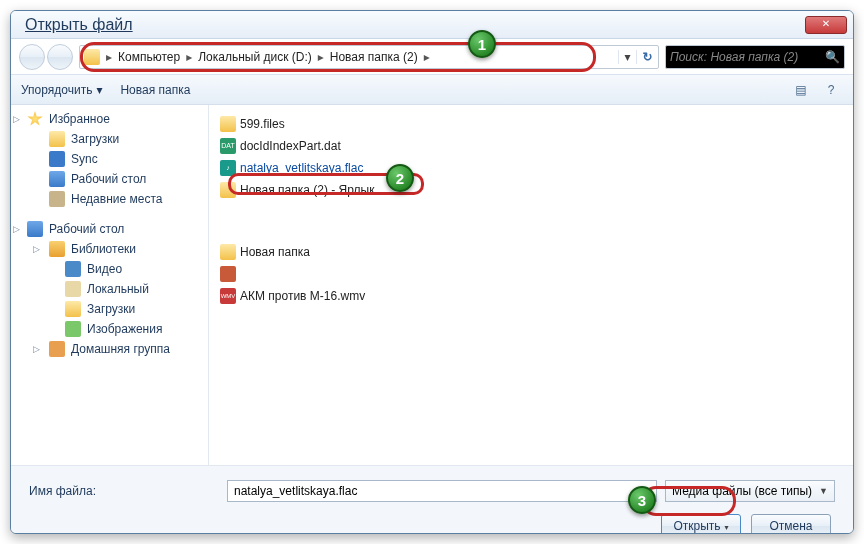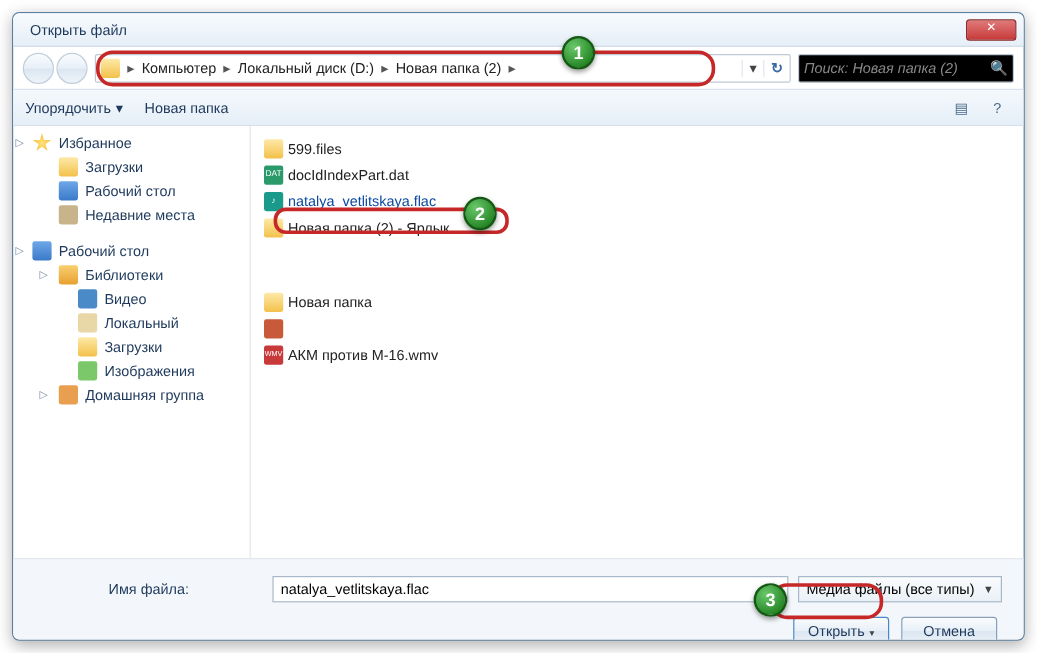--- a/index.html
+++ b/index.html
@@ -6,7 +6,7 @@
 body { background: #fff; width: 864px; height: 544px; position: relative; }
 .dialog { position: absolute; left: 10px; top: 10px; width: 844px; height: 524px; background: #fff; border: 1px solid #5a7fa0; border-radius: 6px; box-shadow: 0 4px 12px rgba(0,0,0,.3); overflow: hidden; }
 .titlebar { height: 28px; background: linear-gradient(#f7fbfe,#e6eef7); display: flex; align-items: center; padding: 0 6px; border-bottom: 1px solid #c9d6e5; }
-.titlebar .title { flex: 1; color: #1e395b; font-size: 12px; padding-left: 8px; }
+.titlebar .title { flex: 1; color: #1e395b; font-size: 16px; padding-left: 8px; text-decoration: underline; }
 .close-btn { width: 42px; height: 18px; background: linear-gradient(#e07a7a,#c83a3a); border: 1px solid #8a2a2a; border-radius: 3px; color: #fff; text-align: center; line-height: 14px; font-size: 10px; cursor: pointer; }
 .navbar { height: 36px; display: flex; align-items: center; padding: 4px 8px; gap: 6px; border-bottom: 1px solid #d9e2ee; }
 .navbtn { width: 26px; height: 26px; border: 1px solid #c0cddc; border-radius: 50%; background: linear-gradient(#fafcfe,#e7eff7 50%,#dbe6f1 51%,#eef4f9); display: inline-block; }

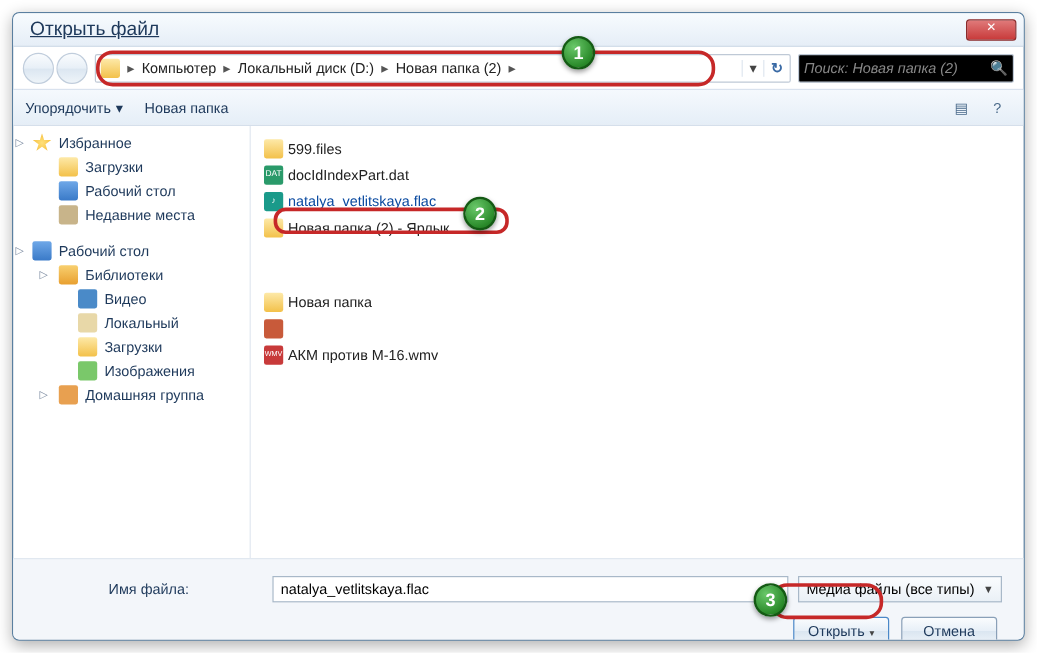--- a/index.html
+++ b/index.html
@@ -137,6 +137,10 @@
             <span>Загрузки</span>
           </div>
         <div class="side-item lv1">
+            <span class="sicon sync"></span>
+            <span>Sync</span>
+          </div>
+        <div class="side-item lv1">
             <span class="sicon desk"></span>
             <span>Рабочий стол</span>
           </div>

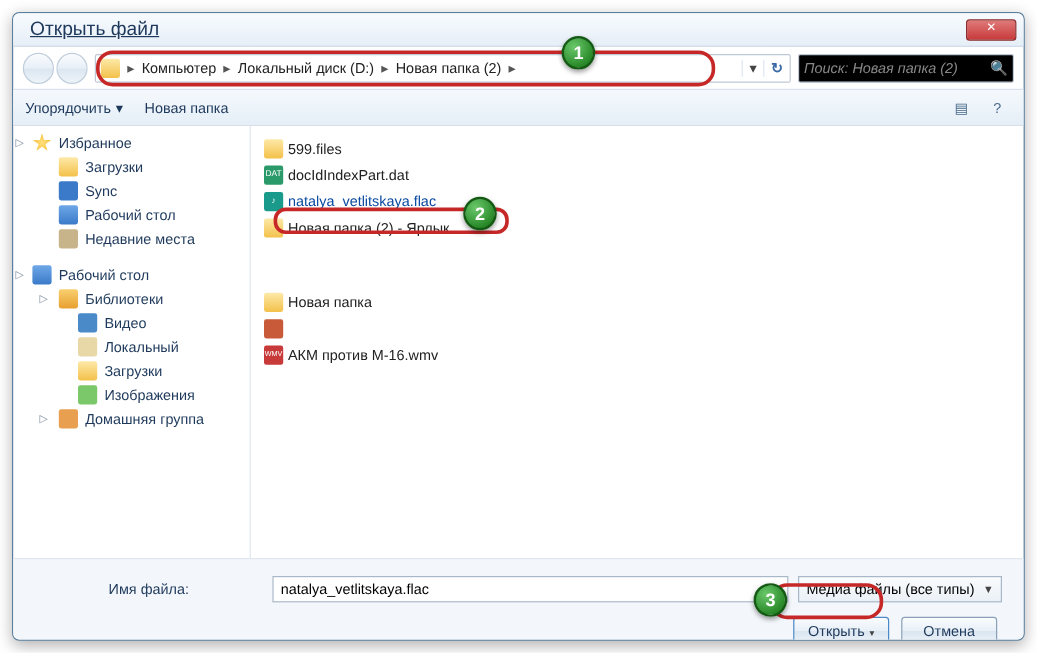--- a/index.html
+++ b/index.html
@@ -58,7 +58,7 @@
 .ficon.wmv { background: #c83a3a; color: #fff; font-size: 6px; text-align: center; line-height: 16px; }
 .footer { border-top: 1px solid #e1e8f0; padding: 14px 18px 10px; background: #f3f6fa; }
 .fn-row { display: flex; align-items: center; gap: 8px; margin-bottom: 12px; }
-.fn-label { width: 190px; text-align: center; color: #1e395b; }
+.fn-label { width: 190px; text-align: left; color: #1e395b; }
 .fn-input { flex: 1; height: 22px; border: 1px solid #a8b8c8; padding: 0 6px; background: #fff; }
 .fn-filter { width: 170px; height: 22px; border: 1px solid #a8b8c8; background: linear-gradient(#fafcfe,#eaf0f6); display: flex; align-items: center; padding: 0 6px; cursor: pointer; }
 .fn-filter .dd { margin-left: auto; font-size: 9px; color: #444; }

